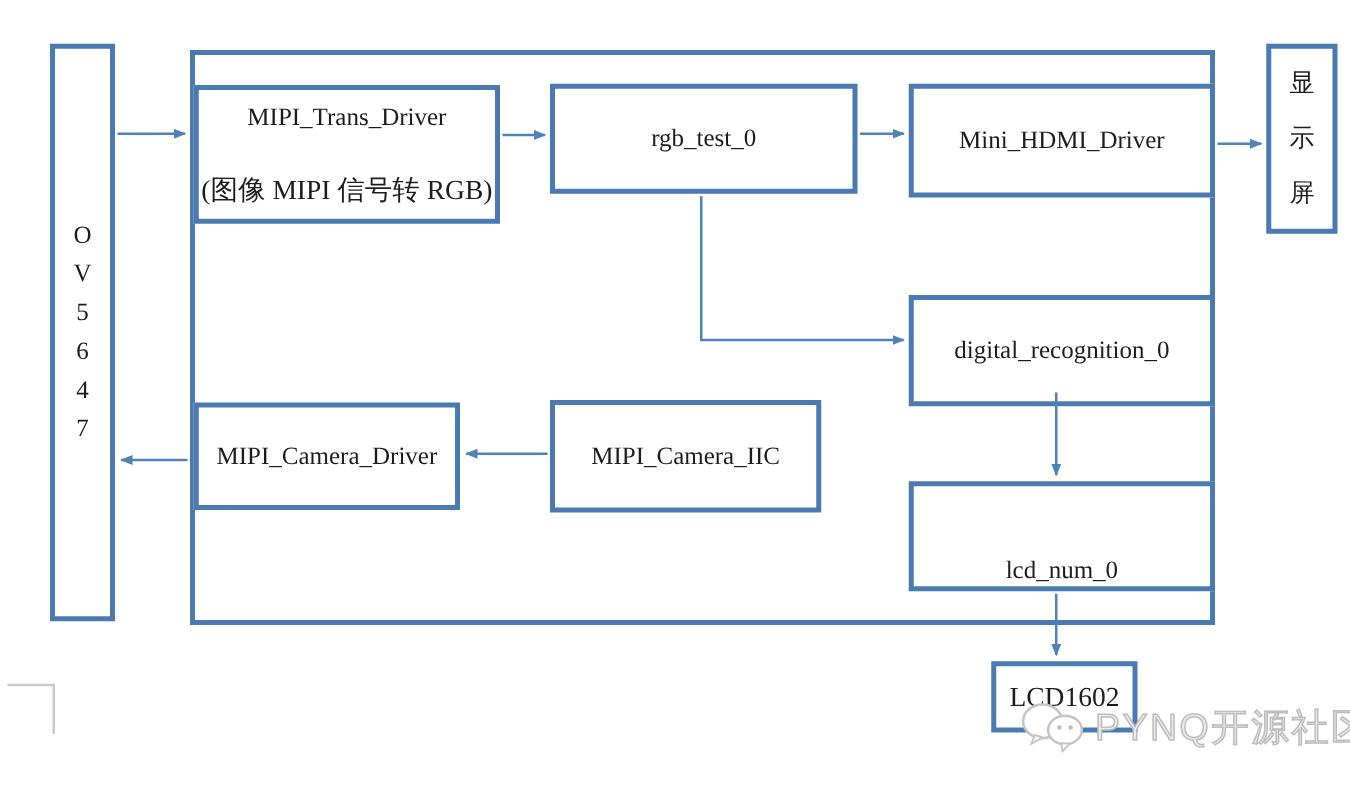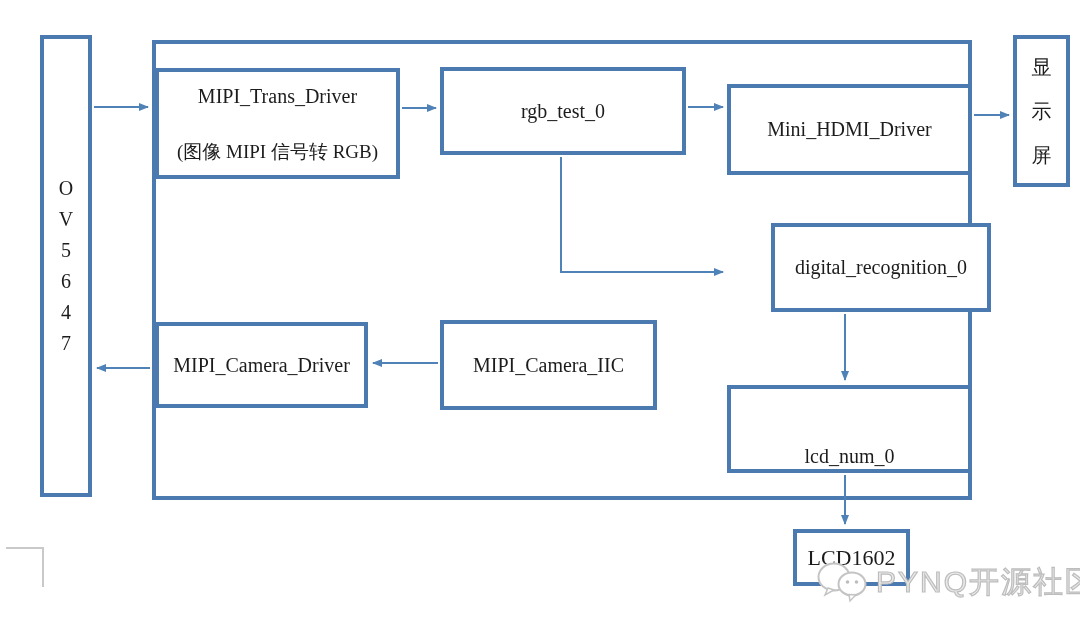--- a/index.html
+++ b/index.html
@@ -36,7 +36,7 @@
   #b-ov5647 .stacked{line-height:31px;}
   #b-mipi-trans{left:155px;top:68px;width:245px;height:111px;}
   #b-rgb-test{left:440px;top:67px;width:246px;height:88px;}
-  #b-mini-hdmi{left:727px;top:84px;width:245px;height:91px;}
+  #b-mini-hdmi{left:727px;top:67px;width:245px;height:91px;}
   #b-display{left:1013px;top:35px;width:57px;height:152px;}
   #b-display .stacked{line-height:44px;}
   #b-digital{left:727px;top:223px;width:220px;height:89px;margin-left:44px;}

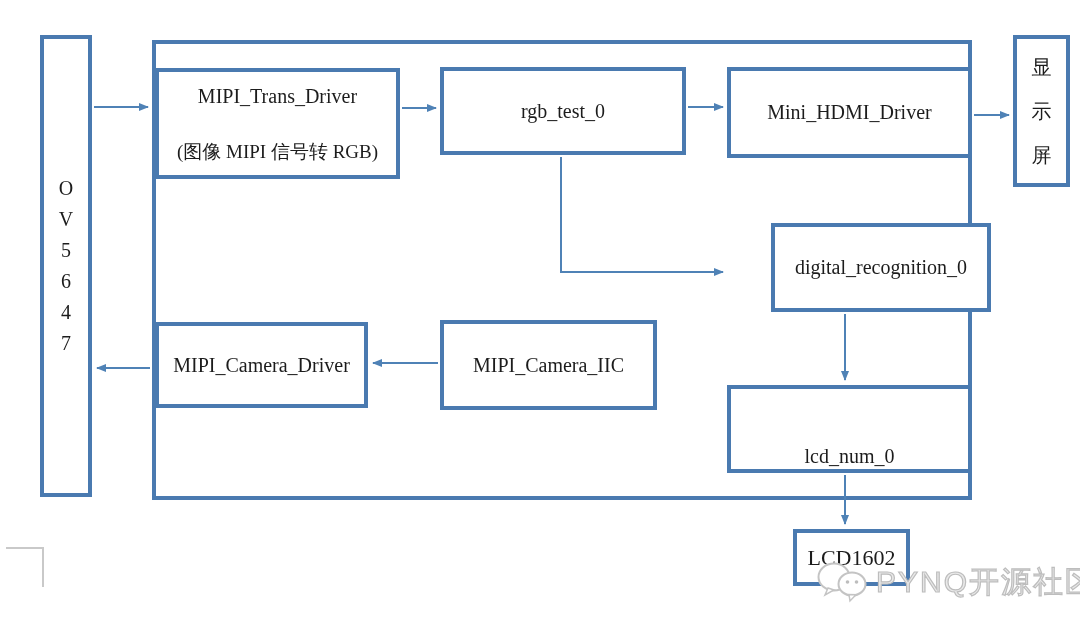--- a/index.html
+++ b/index.html
@@ -27,7 +27,7 @@
     box-sizing:border-box;
   }
   .block .t{font-size:20px;line-height:1.25;white-space:nowrap;}
-  .block .s{font-size:19px;line-height:1.25;white-space:nowrap;margin-top:24px;}
+  .block .s{font-size:22px;line-height:1.25;white-space:nowrap;margin-top:24px;}
   .stacked{white-space:pre-line;font-size:20px;}
   
   #outer{left:152px;top:40px;width:820px;height:460px;background:transparent;}

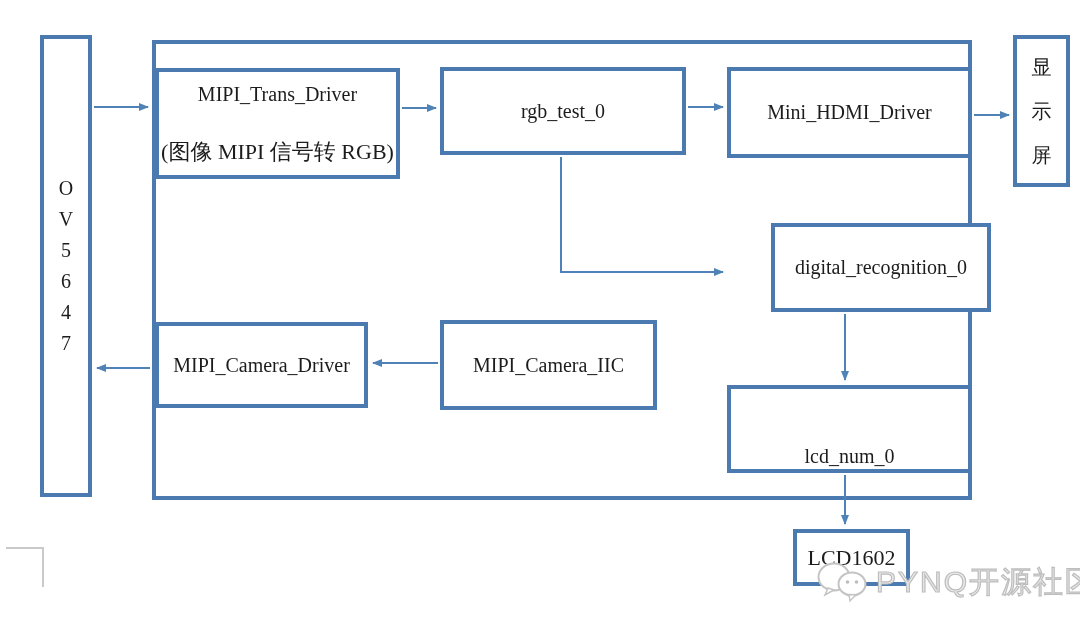--- a/index.html
+++ b/index.html
@@ -39,7 +39,7 @@
   #b-mini-hdmi{left:727px;top:67px;width:245px;height:91px;}
   #b-display{left:1013px;top:35px;width:57px;height:152px;}
   #b-display .stacked{line-height:44px;}
-  #b-digital{left:727px;top:223px;width:220px;height:89px;margin-left:44px;}
+  #b-digital{left:727px;top:236px;width:245px;height:89px;}
   #b-cam-driver{left:155px;top:322px;width:213px;height:86px;}
   #b-cam-iic{left:440px;top:320px;width:217px;height:90px;}
   #b-lcd-num{left:727px;top:385px;width:245px;height:88px;justify-content:flex-end;}

